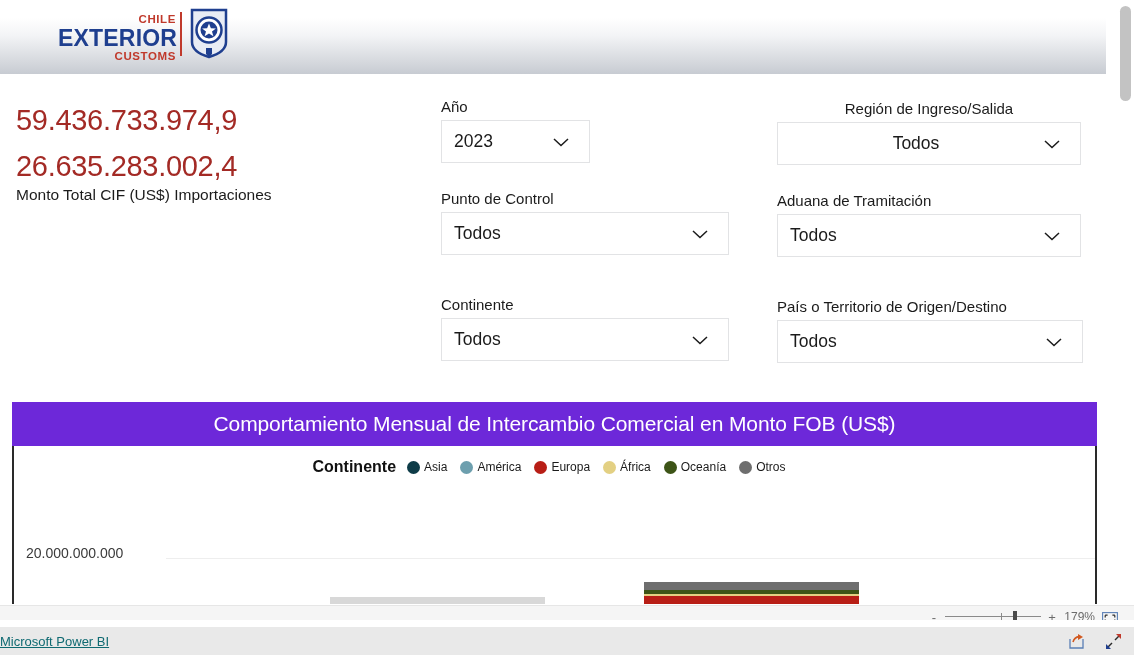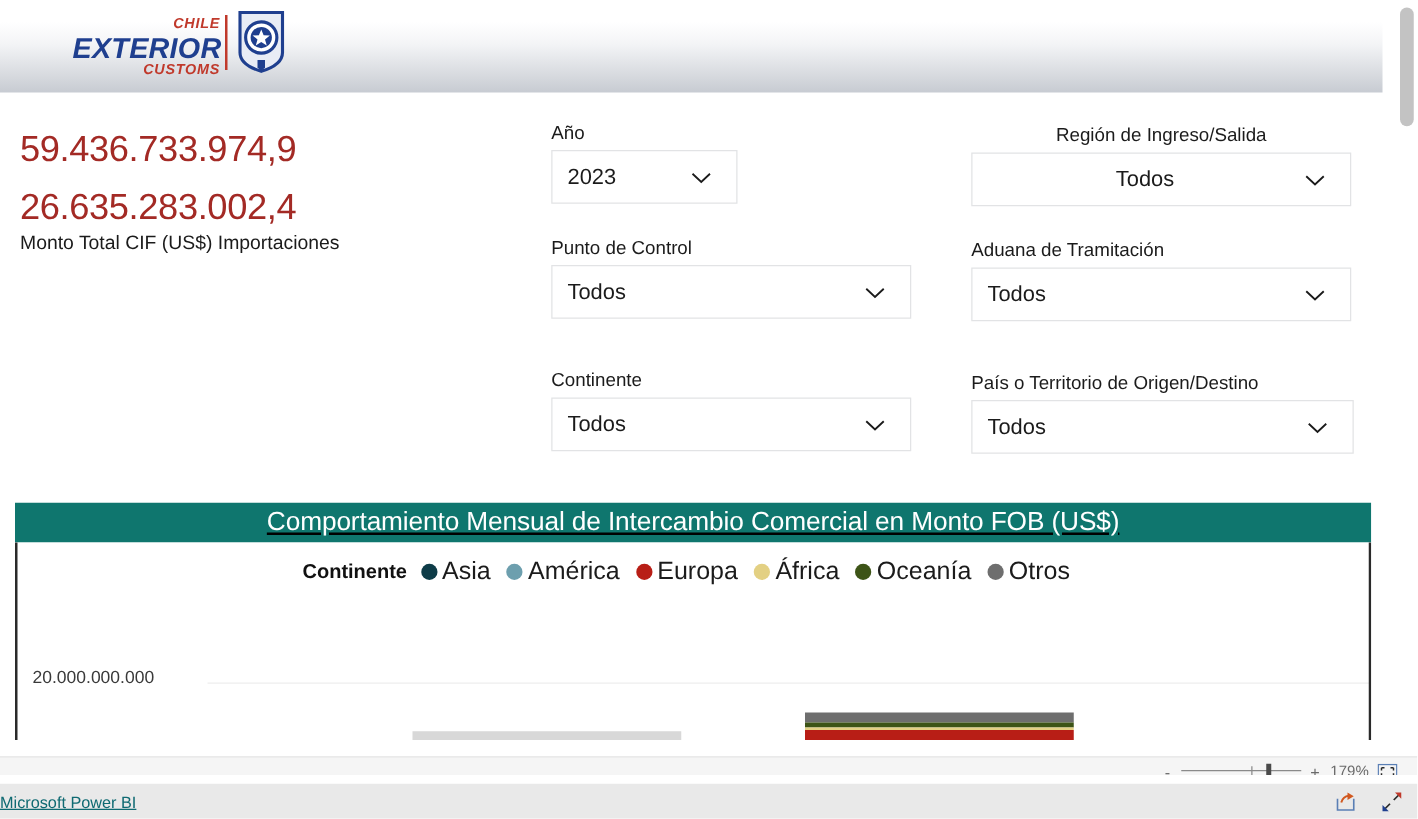--- a/index.html
+++ b/index.html
@@ -35,7 +35,6 @@
     width: 1106px;
     height: 74px;
     background: linear-gradient(to bottom, #ffffff 0%, #ffffff 24%, #f3f4f6 48%, #d5d8dd 84%, #c7cbd2 100%);
-    font-style: italic;
   }
 
   #logo-block {

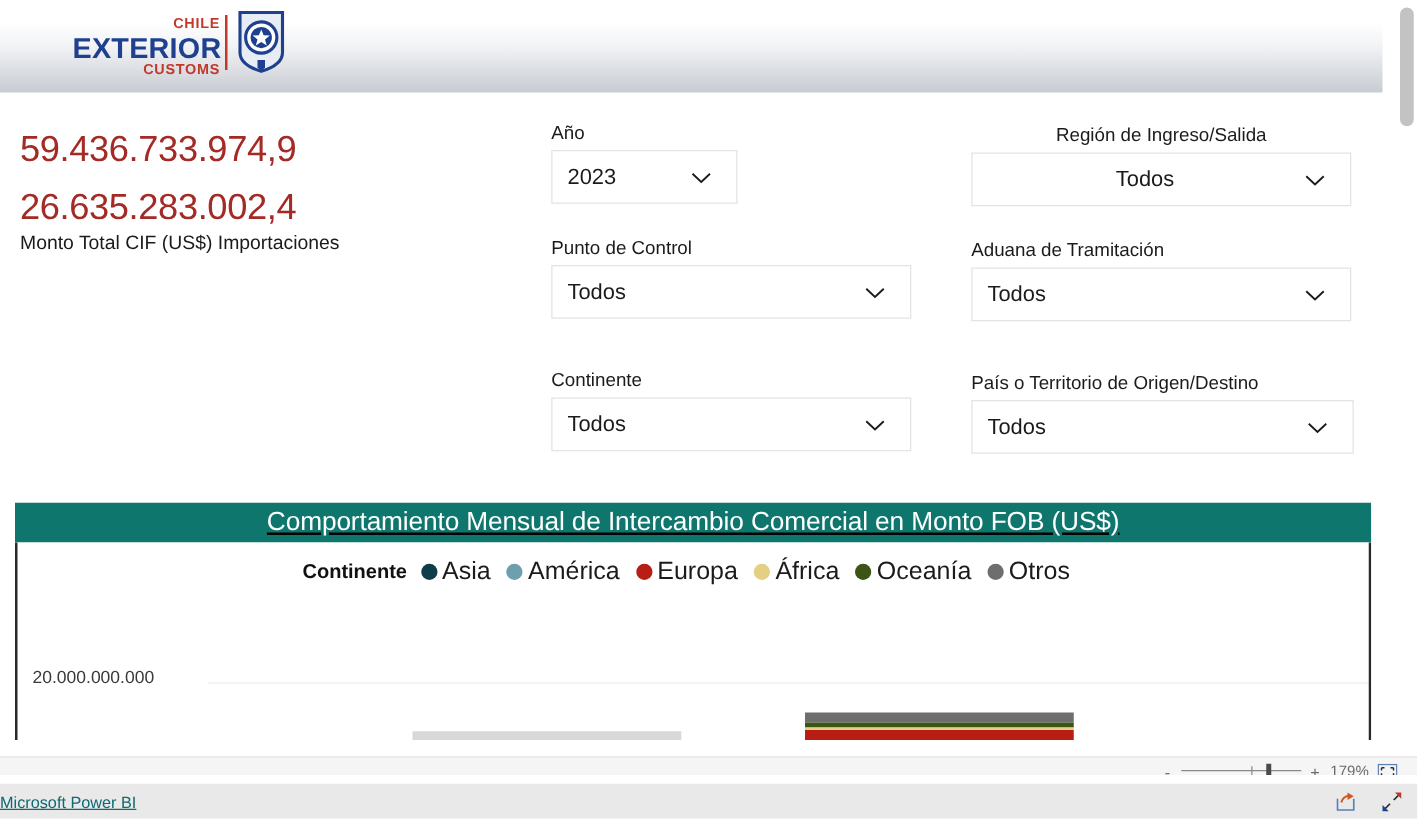--- a/index.html
+++ b/index.html
@@ -170,12 +170,11 @@
     overflow: hidden;
   }
   #chart-title-bar {
-    height: 32px;
-    background: #0f766e;
+    height: 44px;
+    background: #6d28d9;
     display: flex;
     align-items: center;
     justify-content: center;
-    text-decoration: underline;
   }
   #chart-title {
     font-size: 21px;

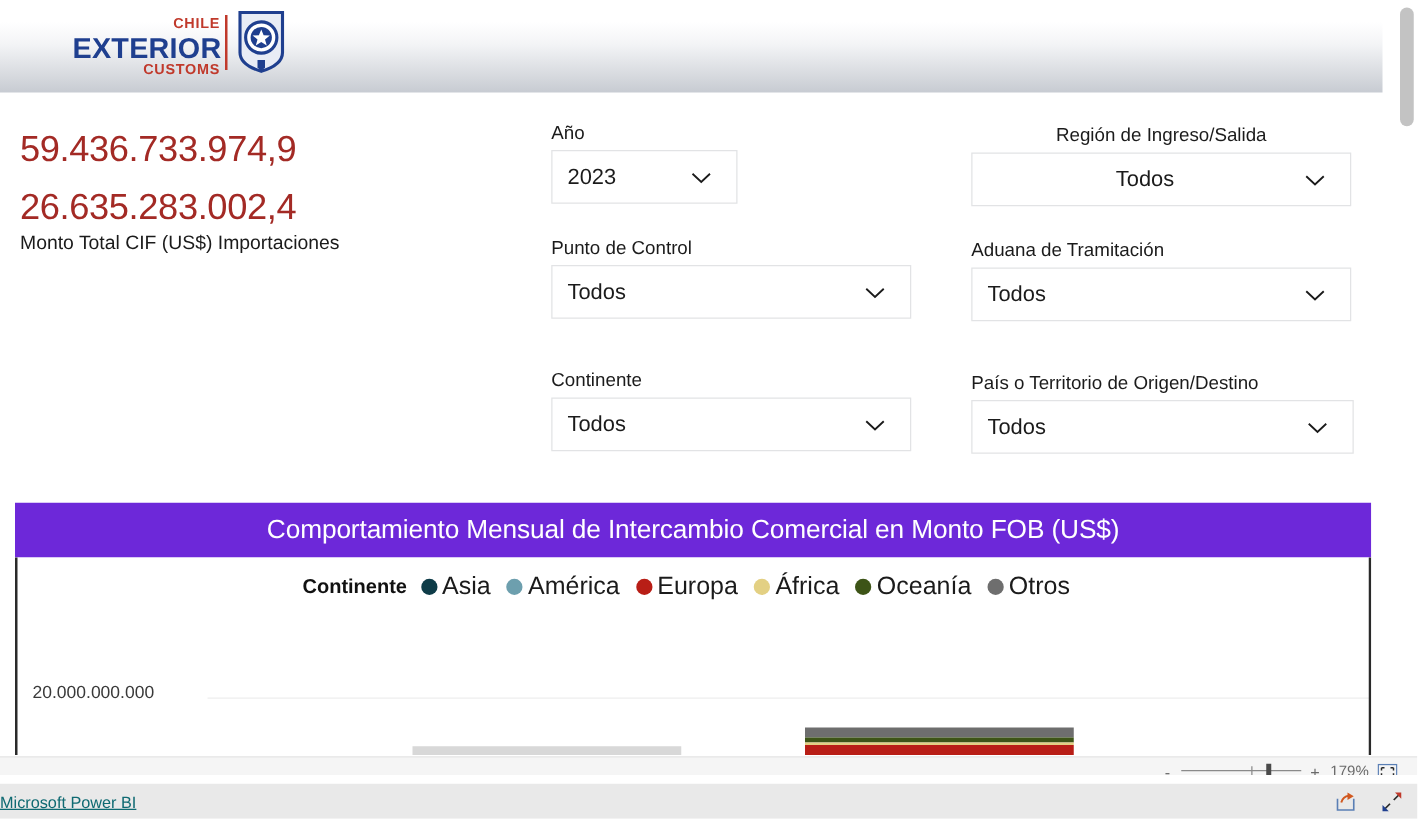--- a/index.html
+++ b/index.html
@@ -217,7 +217,7 @@
     flex: 0 0 auto;
   }
   .legend-label {
-    font-size: 20px;
+    font-size: 12px;
     color: #1b1b1b;
     white-space: nowrap;
   }

